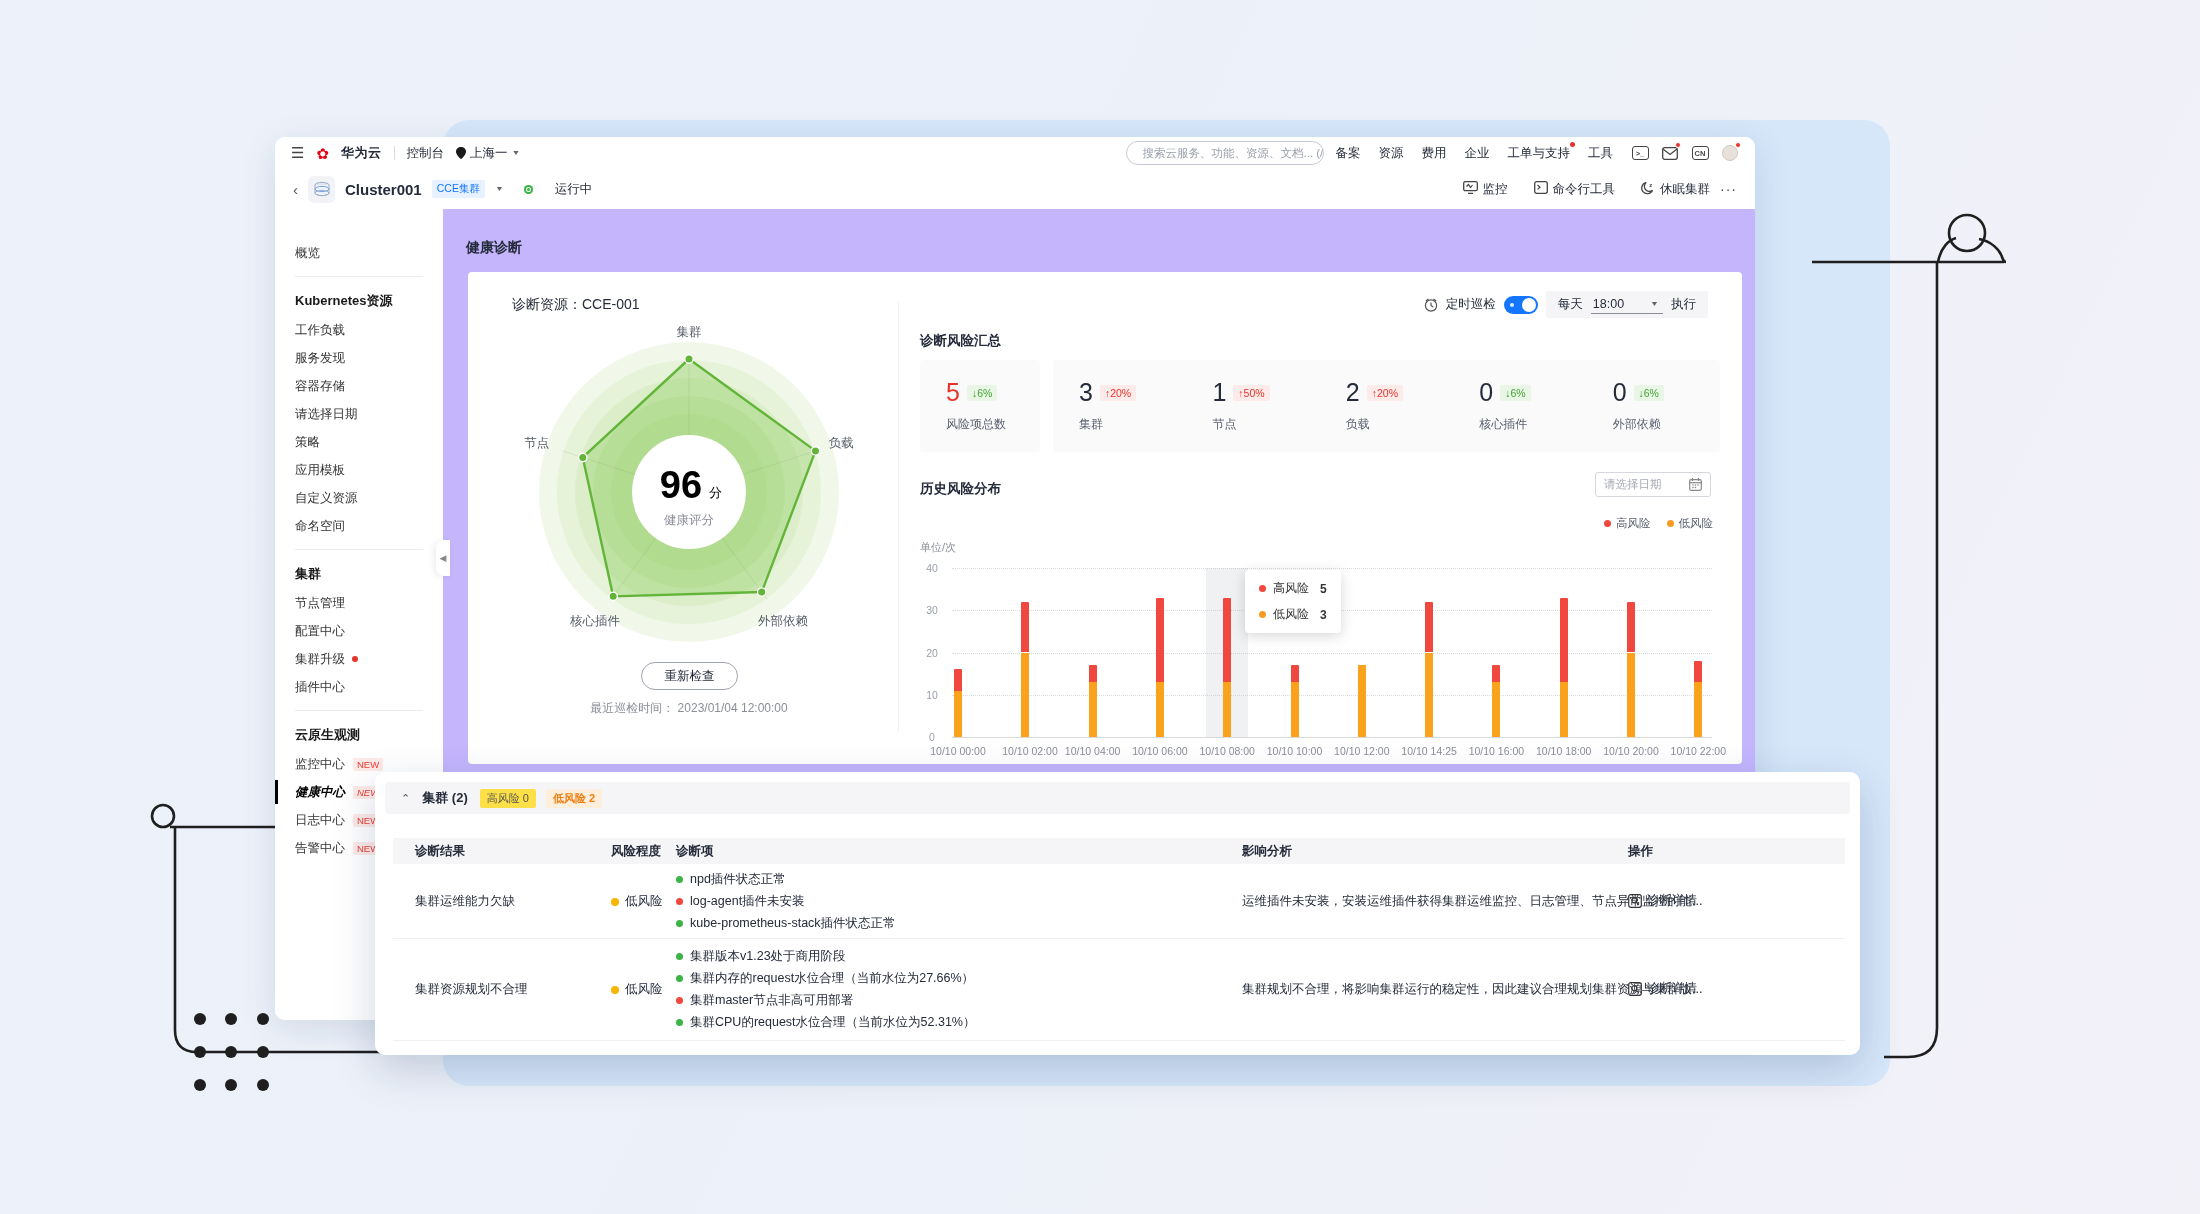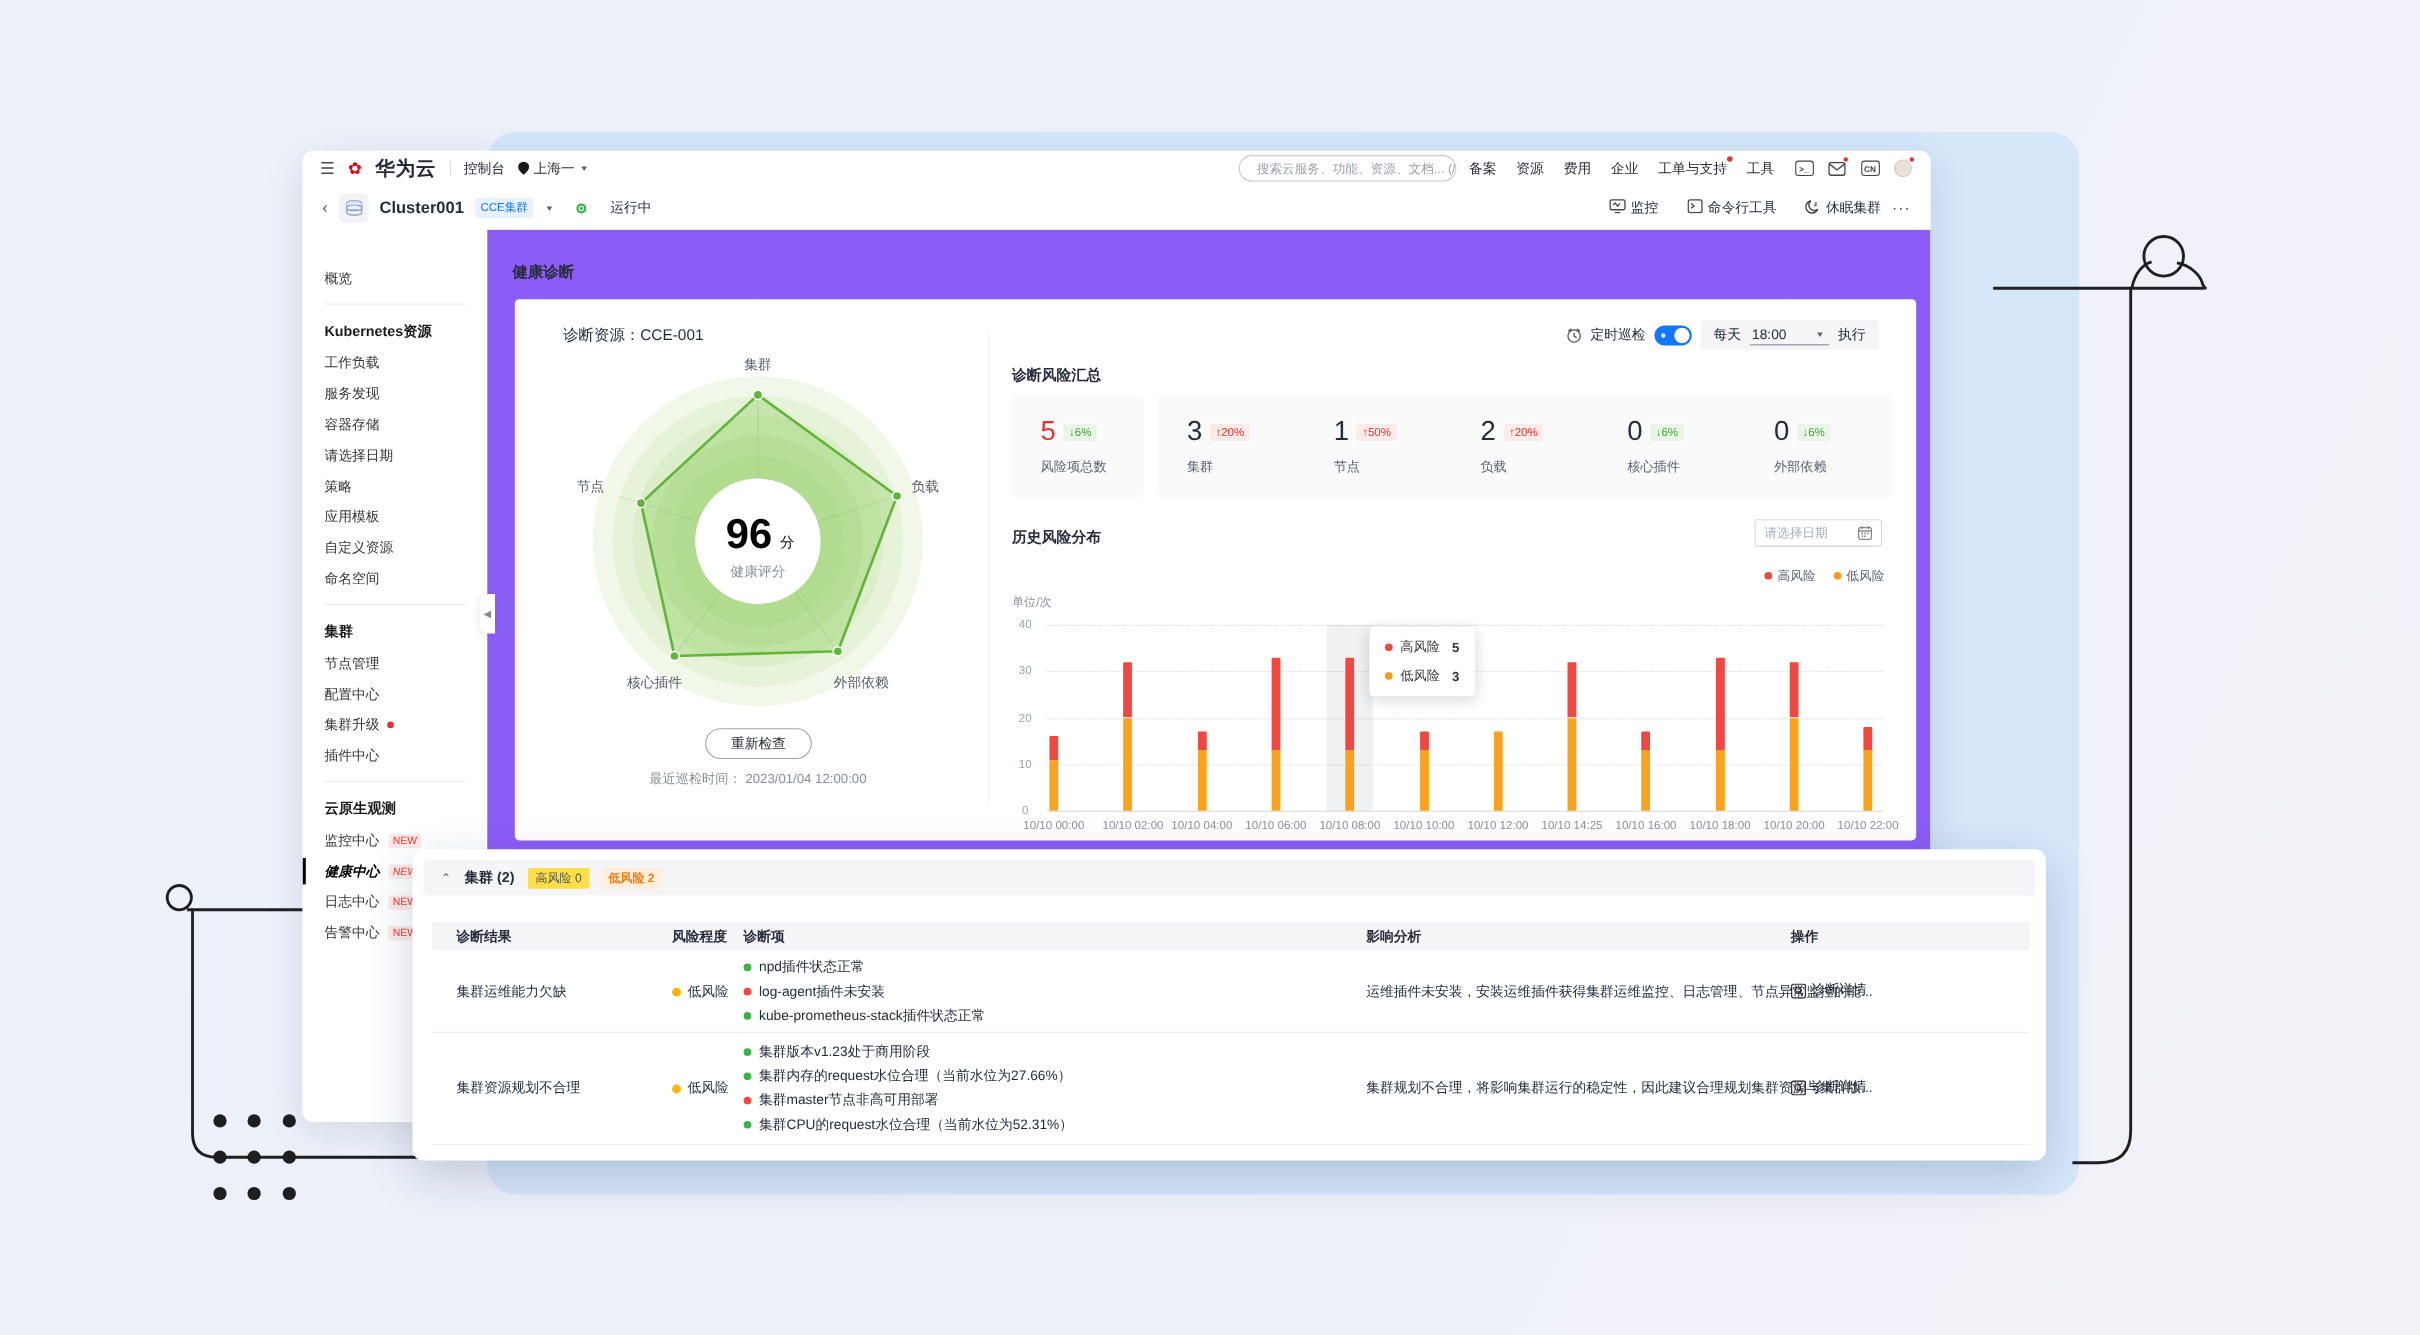--- a/index.html
+++ b/index.html
@@ -14,7 +14,7 @@
   
   .window { position:absolute; left:275px; top:137px; width:1480px; height:883px; background:#fff; border-radius:10px; box-shadow:0 8px 36px rgba(20,45,90,.12); z-index:3; overflow:hidden; }
   .topbar { height:32px; display:flex; align-items:center; padding:0 16px; gap:12px; font-size:12.5px; background:#fff; }
-  .topbar .brand { font-weight:bold; font-size:18px; letter-spacing:.5px; }
+  .topbar .brand { font-weight:bold; font-size:13px; letter-spacing:.5px; }
   .vdiv { width:1px; height:14px; background:#ddd; }
   .hw-flower { color:#e60012; font-size:15px; line-height:1; }
   .menu-glyph { font-size:15px; color:#444; }

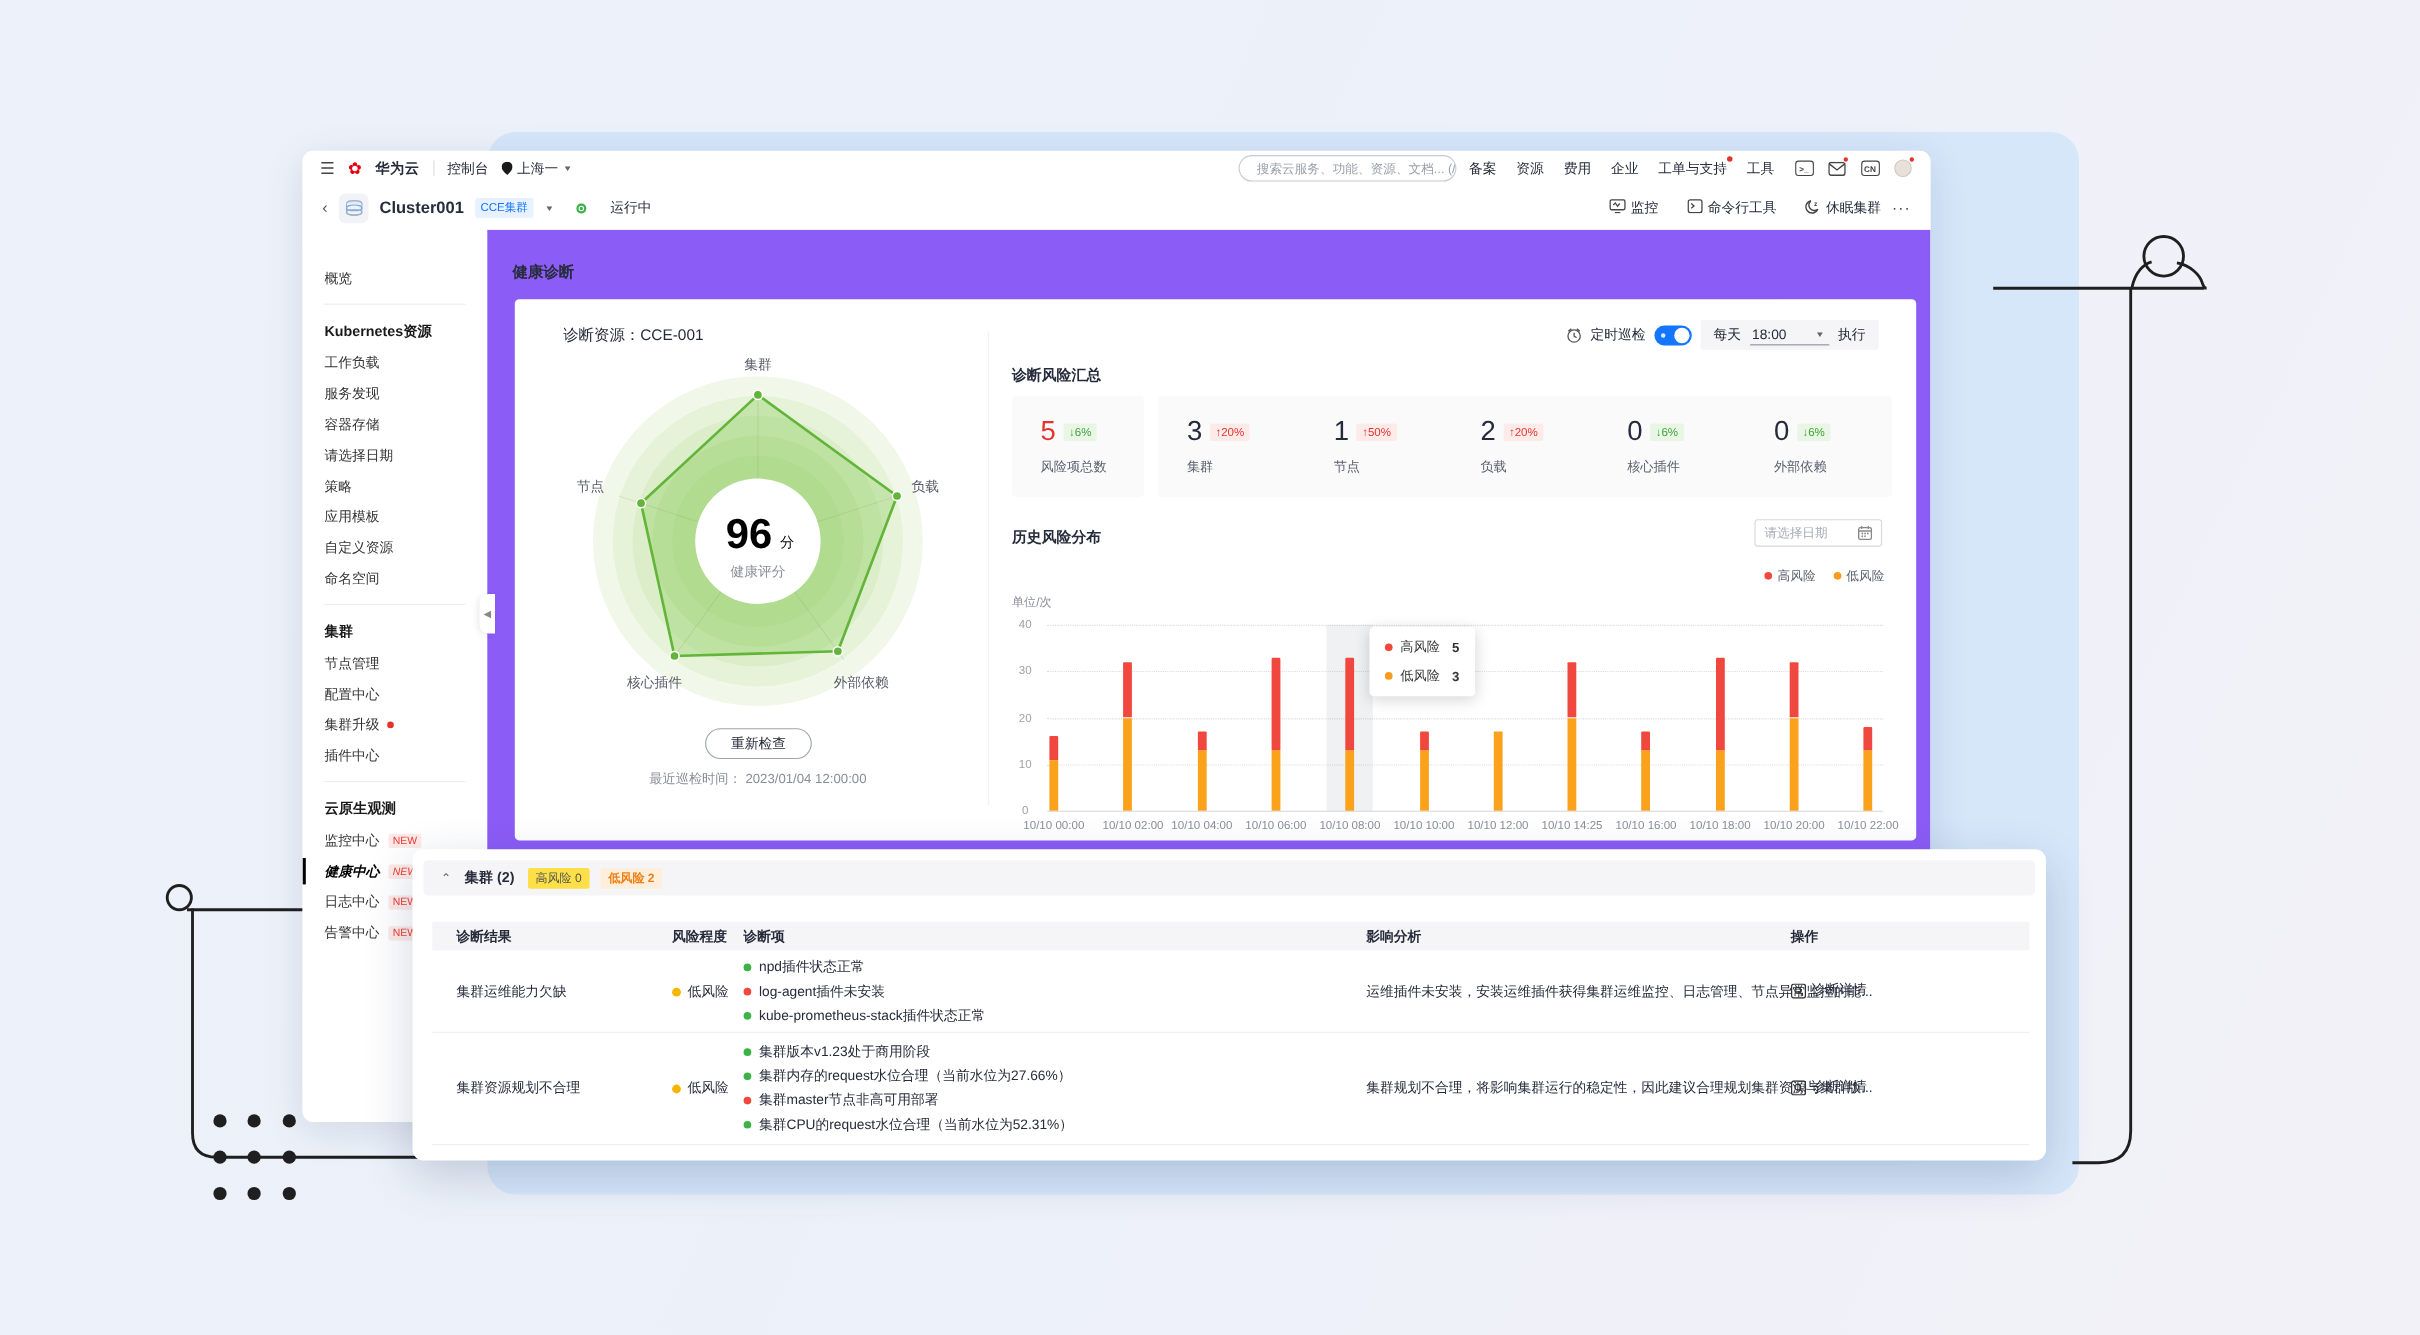--- a/index.html
+++ b/index.html
@@ -52,7 +52,7 @@
   .new-badge { margin-left:8px; font-size:9.5px; color:#ef3b2f; background:#fdeae8; padding:1px 4px; border-radius:2px; font-weight:normal; }
   .red-dot { width:6px; height:6px; border-radius:50%; background:#e5332c; margin-left:7px; }
 
-  .content { flex:1; background:#8b5cf6; position:relative; }
+  .content { flex:1; background:#c4b5fd; position:relative; }
   .page-title { position:absolute; left:23px; top:30px; font-size:14px; font-weight:bold; }
   .card { position:absolute; left:25px; top:63px; width:1274px; height:492px; background:#fff; border-radius:4px; }
 

